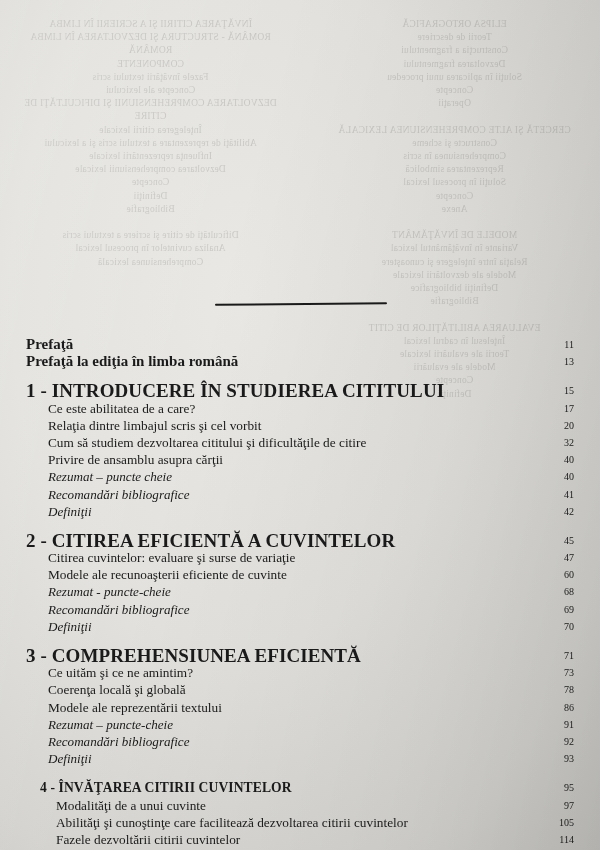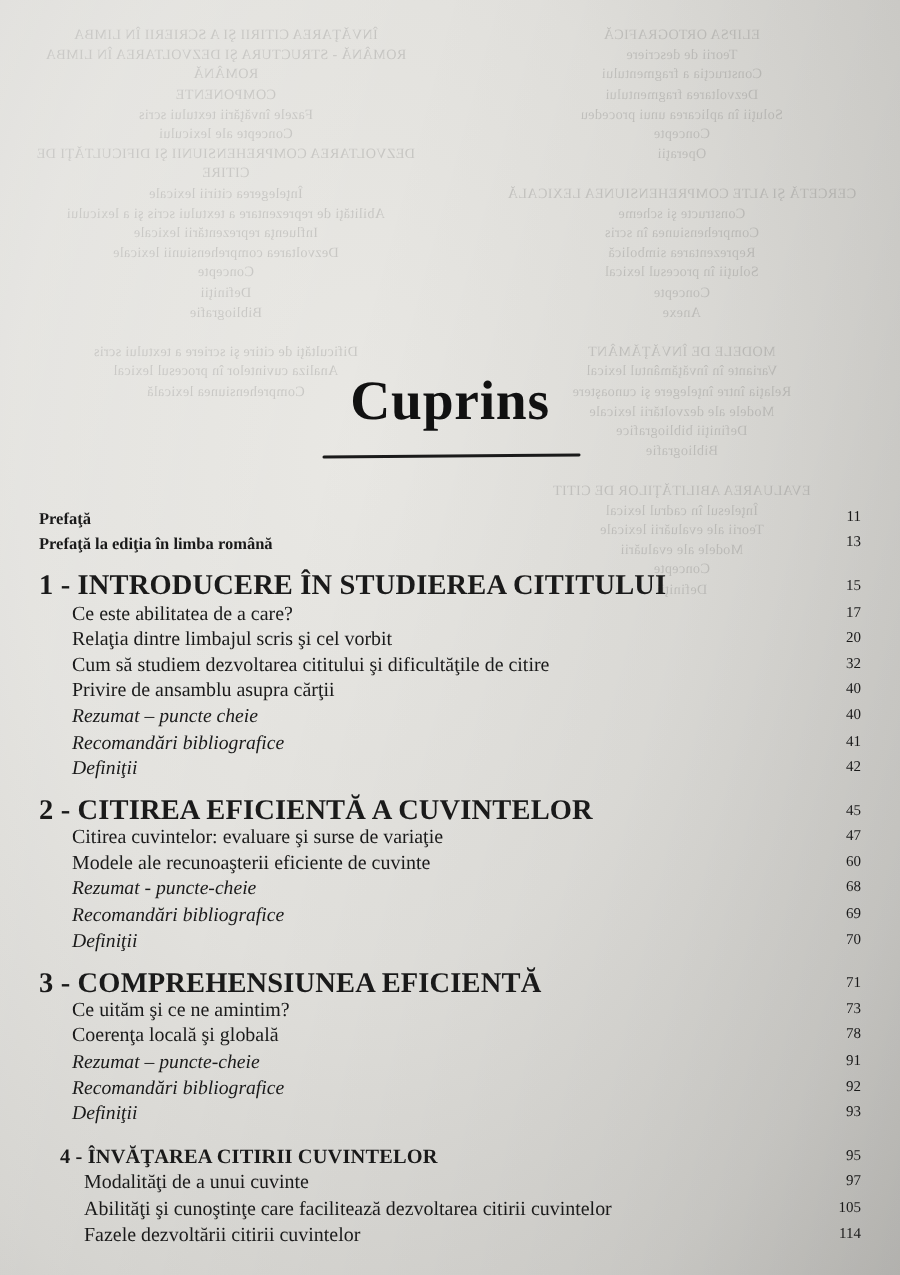--- a/index.html
+++ b/index.html
@@ -174,7 +174,6 @@
   </div>
 
   <div class="content">
-    <div class="title">Cuprins</div>
     <div class="rule"></div>
     <div class="toc" id="toc">
         <div class="entry lvl-front"><span class="lbl">Prefaţă</span><span class="pg">11</span></div>

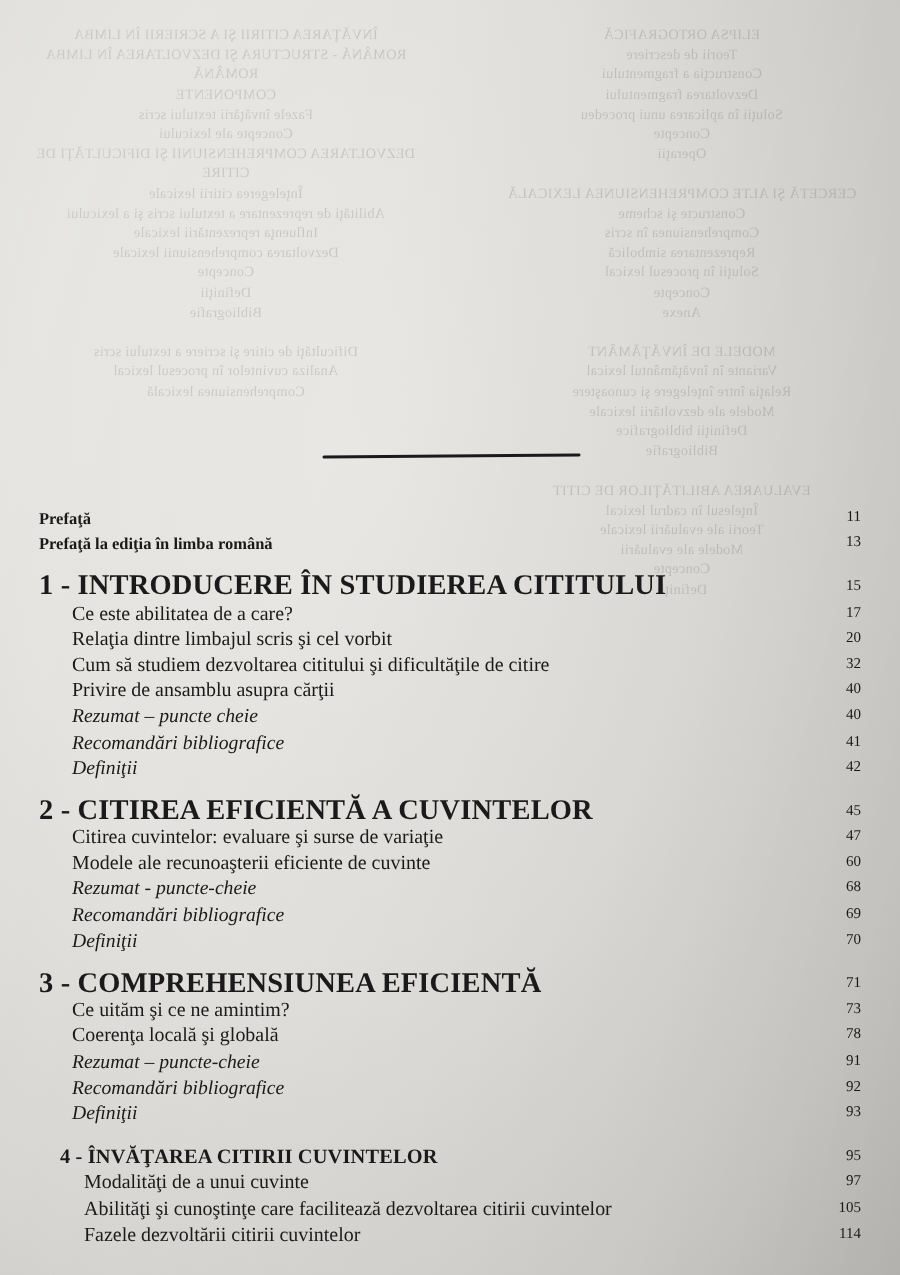--- a/index.html
+++ b/index.html
@@ -111,7 +111,7 @@
     min-width: 26px;
   }
 
-  .lvl-front .lbl { font-weight: bold; font-size: 11px; padding-left: 0px; }
+  .lvl-front .lbl { font-weight: bold; font-size: 15px; padding-left: 0px; }
   .lvl-chap  .lbl { font-weight: bold; font-size: 19px; padding-left: 0px; letter-spacing: 0.1px; }
   .lvl-chap4 .lbl { font-weight: bold; font-size: 13.6px; padding-left: 14px; letter-spacing: 0.1px; }
   .lvl-sec   .lbl { padding-left: 22px; font-size: 13.3px; }

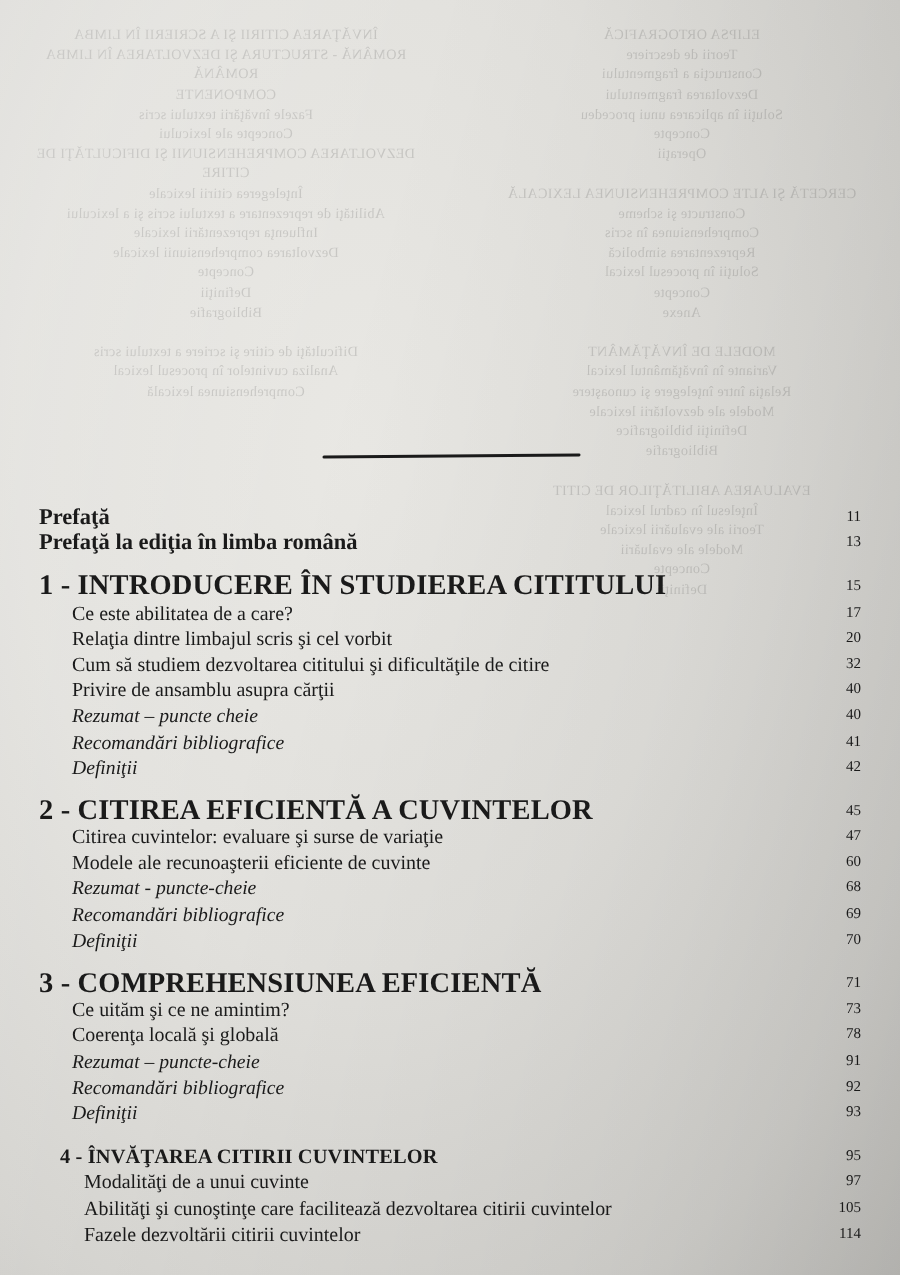--- a/index.html
+++ b/index.html
@@ -198,6 +198,7 @@
         <div class="entry lvl-chap"><span class="lbl">3 - COMPREHENSIUNEA EFICIENTĂ</span><span class="pg">71</span></div>
         <div class="entry lvl-sec"><span class="lbl">Ce uităm şi ce ne amintim?</span><span class="pg">73</span></div>
         <div class="entry lvl-sec"><span class="lbl">Coerenţa locală şi globală</span><span class="pg">78</span></div>
+        <div class="entry lvl-sec"><span class="lbl">Modele ale reprezentării textului</span><span class="pg">86</span></div>
         <div class="entry lvl-ital"><span class="lbl">Rezumat – puncte-cheie</span><span class="pg">91</span></div>
         <div class="entry lvl-ital"><span class="lbl">Recomandări bibliografice</span><span class="pg">92</span></div>
         <div class="entry lvl-ital"><span class="lbl">Definiţii</span><span class="pg">93</span></div>

